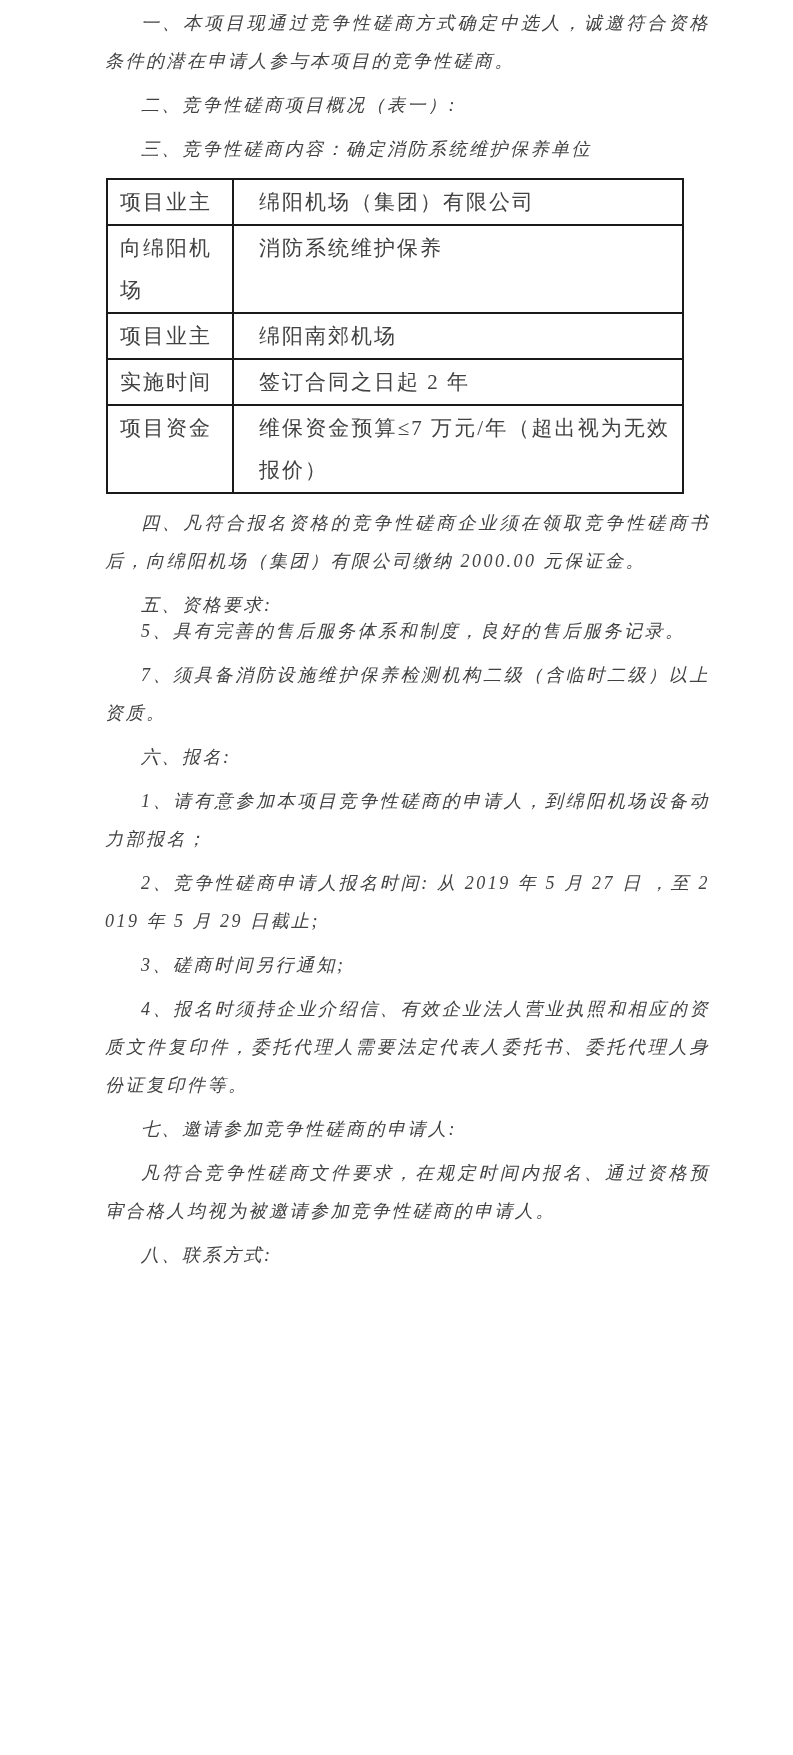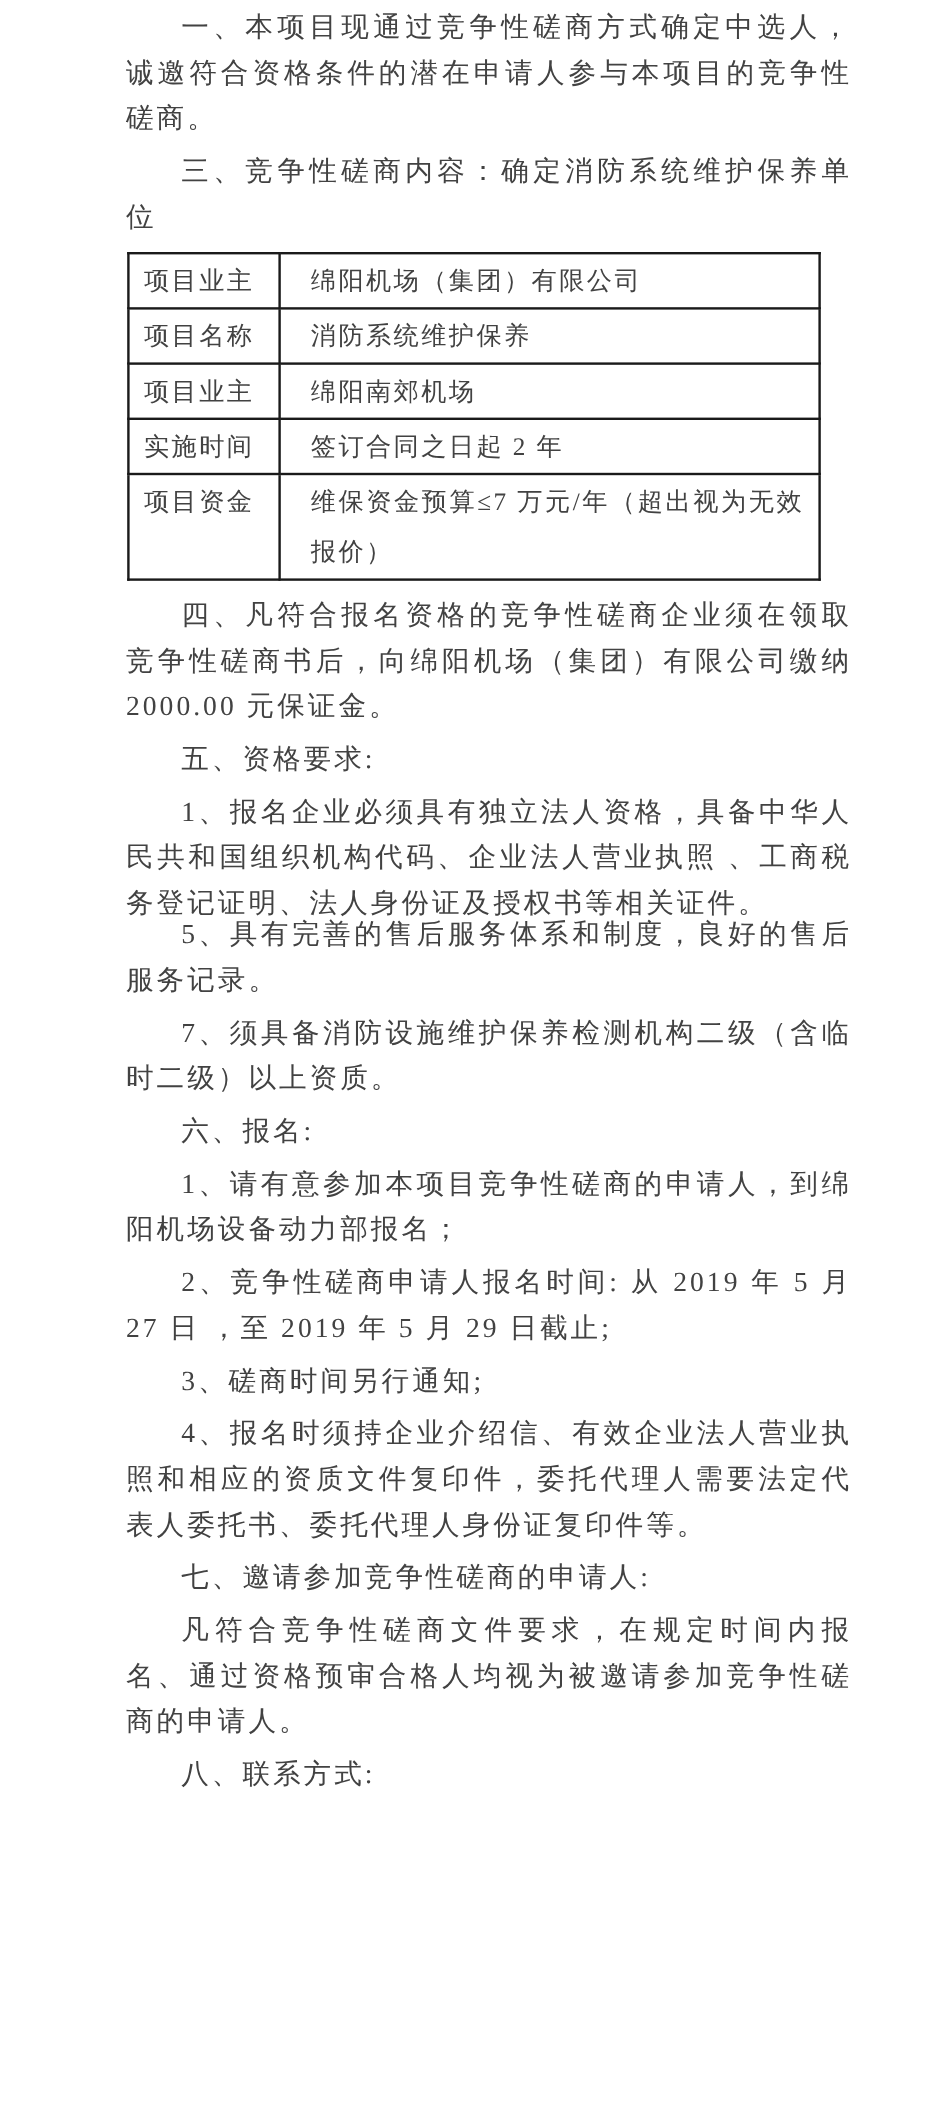--- a/index.html
+++ b/index.html
@@ -20,11 +20,12 @@
   }
   p.para {
     margin: 6px 0 0 0;
-    font-size: 23px;
+    font-size: 18px;
     line-height: 38px;
     letter-spacing: 2.5px;
     text-align: justify;
     word-break: break-all;
+    font-style: italic;
   }
   p.para:first-child { margin-top: 0; }
   p.indent { text-indent: 2em; }

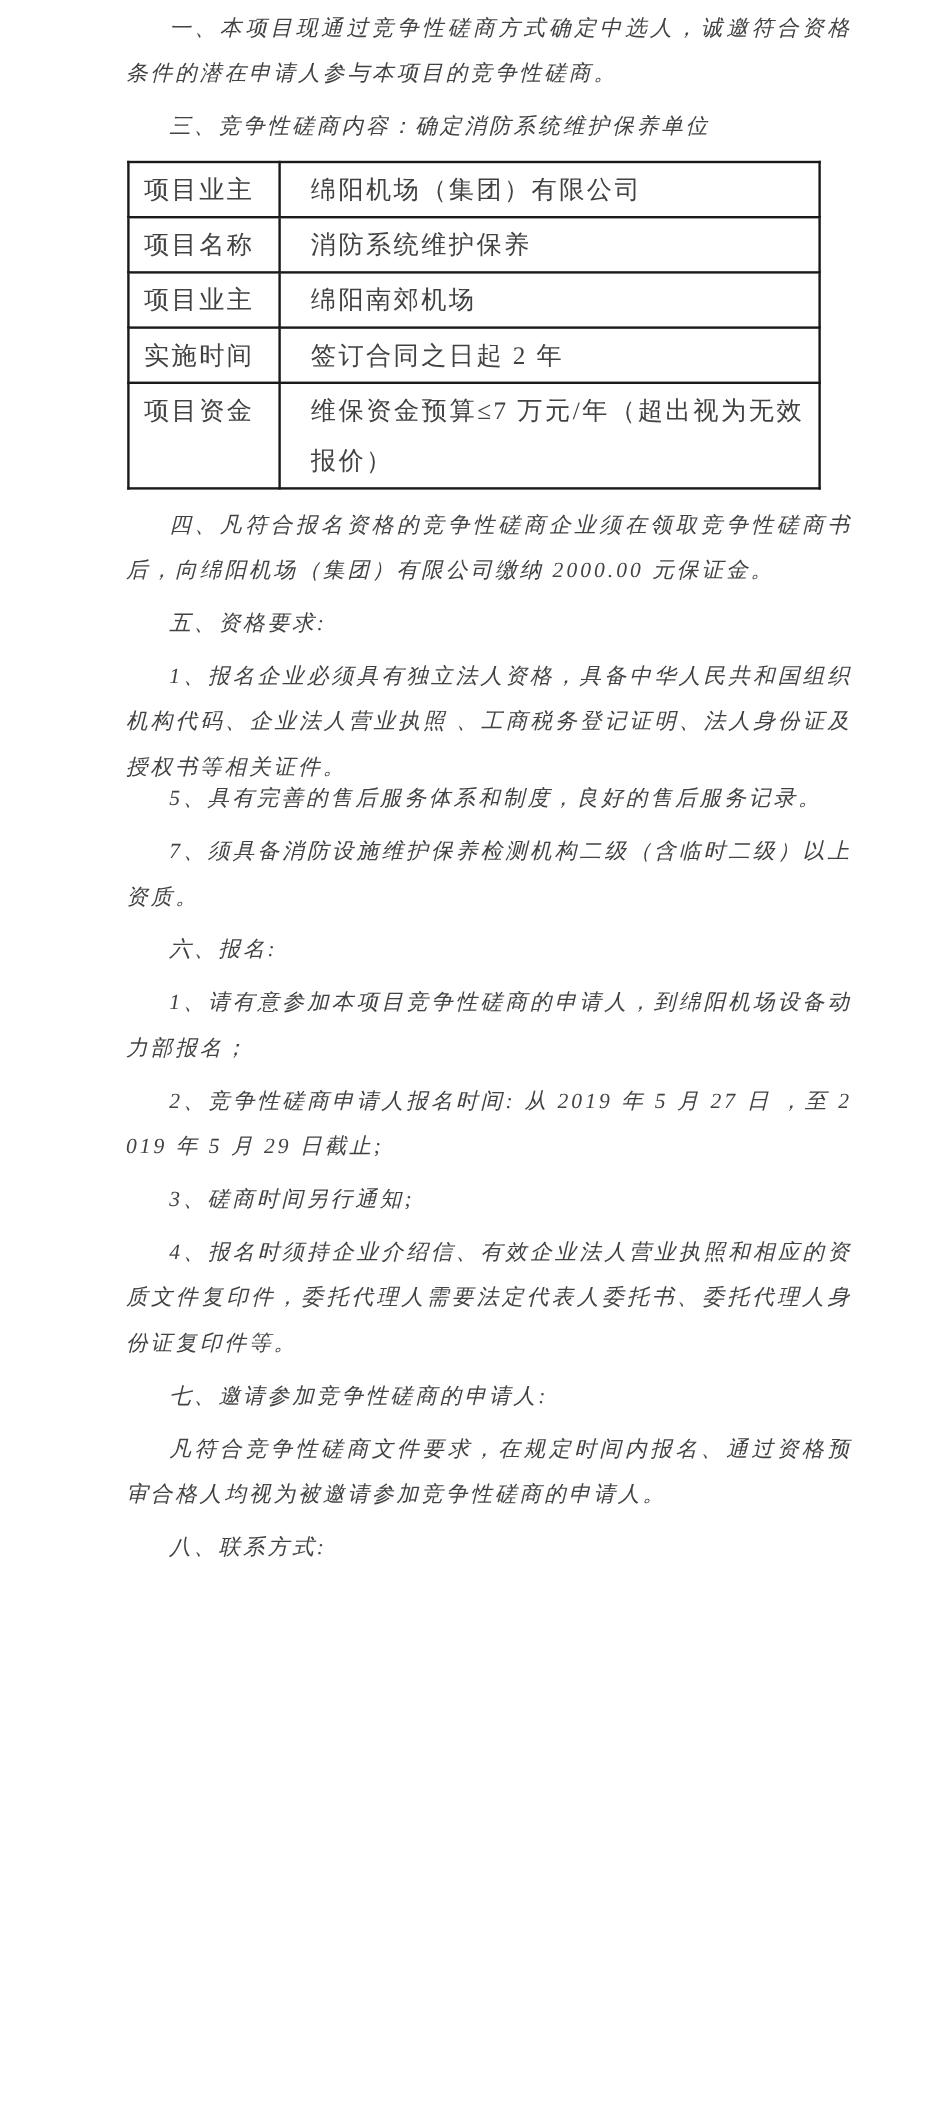--- a/index.html
+++ b/index.html
@@ -55,6 +55,7 @@
 <div class="page">
 
   <p class="para indent">一、本项目现通过竞争性磋商方式确定中选人，诚邀符合资格条件的潜在申请人参与本项目的竞争性磋商。</p>
+  <p class="para indent">二、竞争性磋商项目概况（表一）:</p>
   <p class="para indent">三、竞争性磋商内容：确定消防系统维护保养单位</p>
 
   <table class="overview">

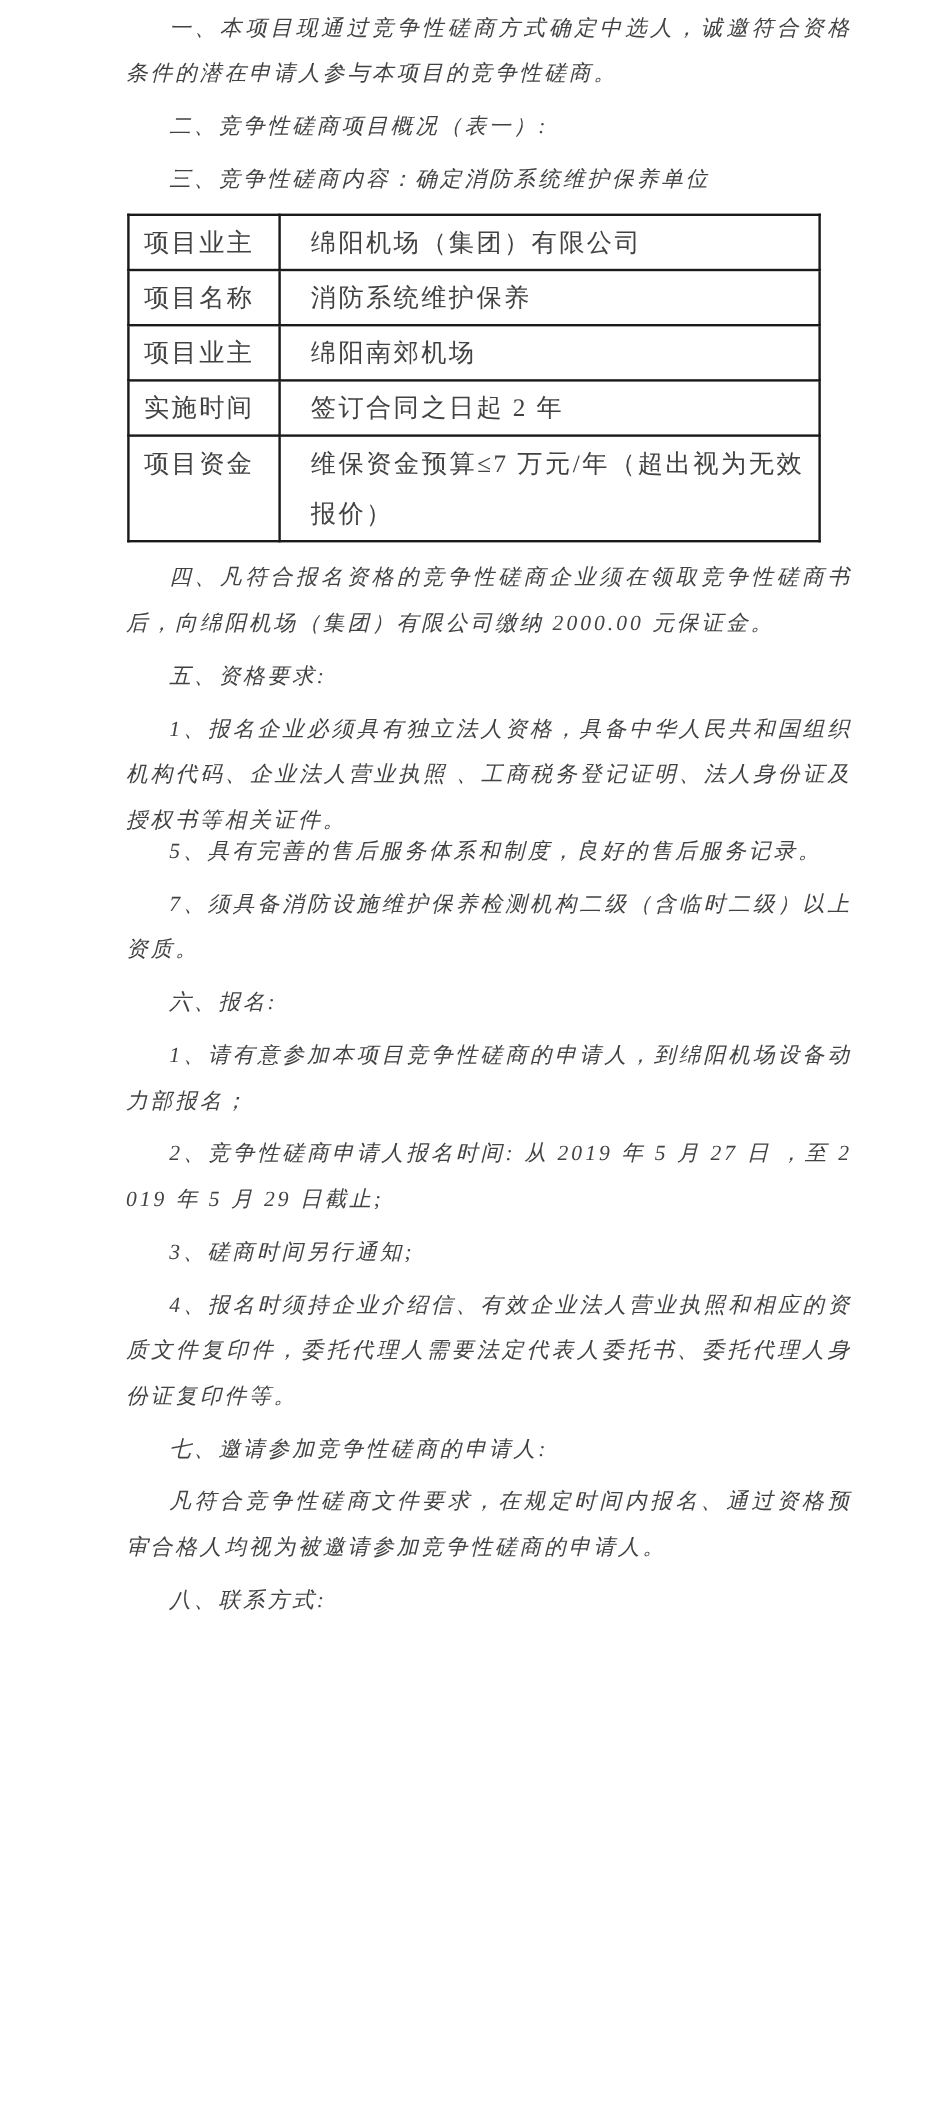--- a/index.html
+++ b/index.html
@@ -65,7 +65,7 @@
         <td class="value-cell">绵阳机场（集团）有限公司</td>
       </tr>
       <tr>
-        <td class="label-cell">项目名称</td>
+        <td class="label-cell">向绵阳机场</td>
         <td class="value-cell">消防系统维护保养</td>
       </tr>
       <tr>

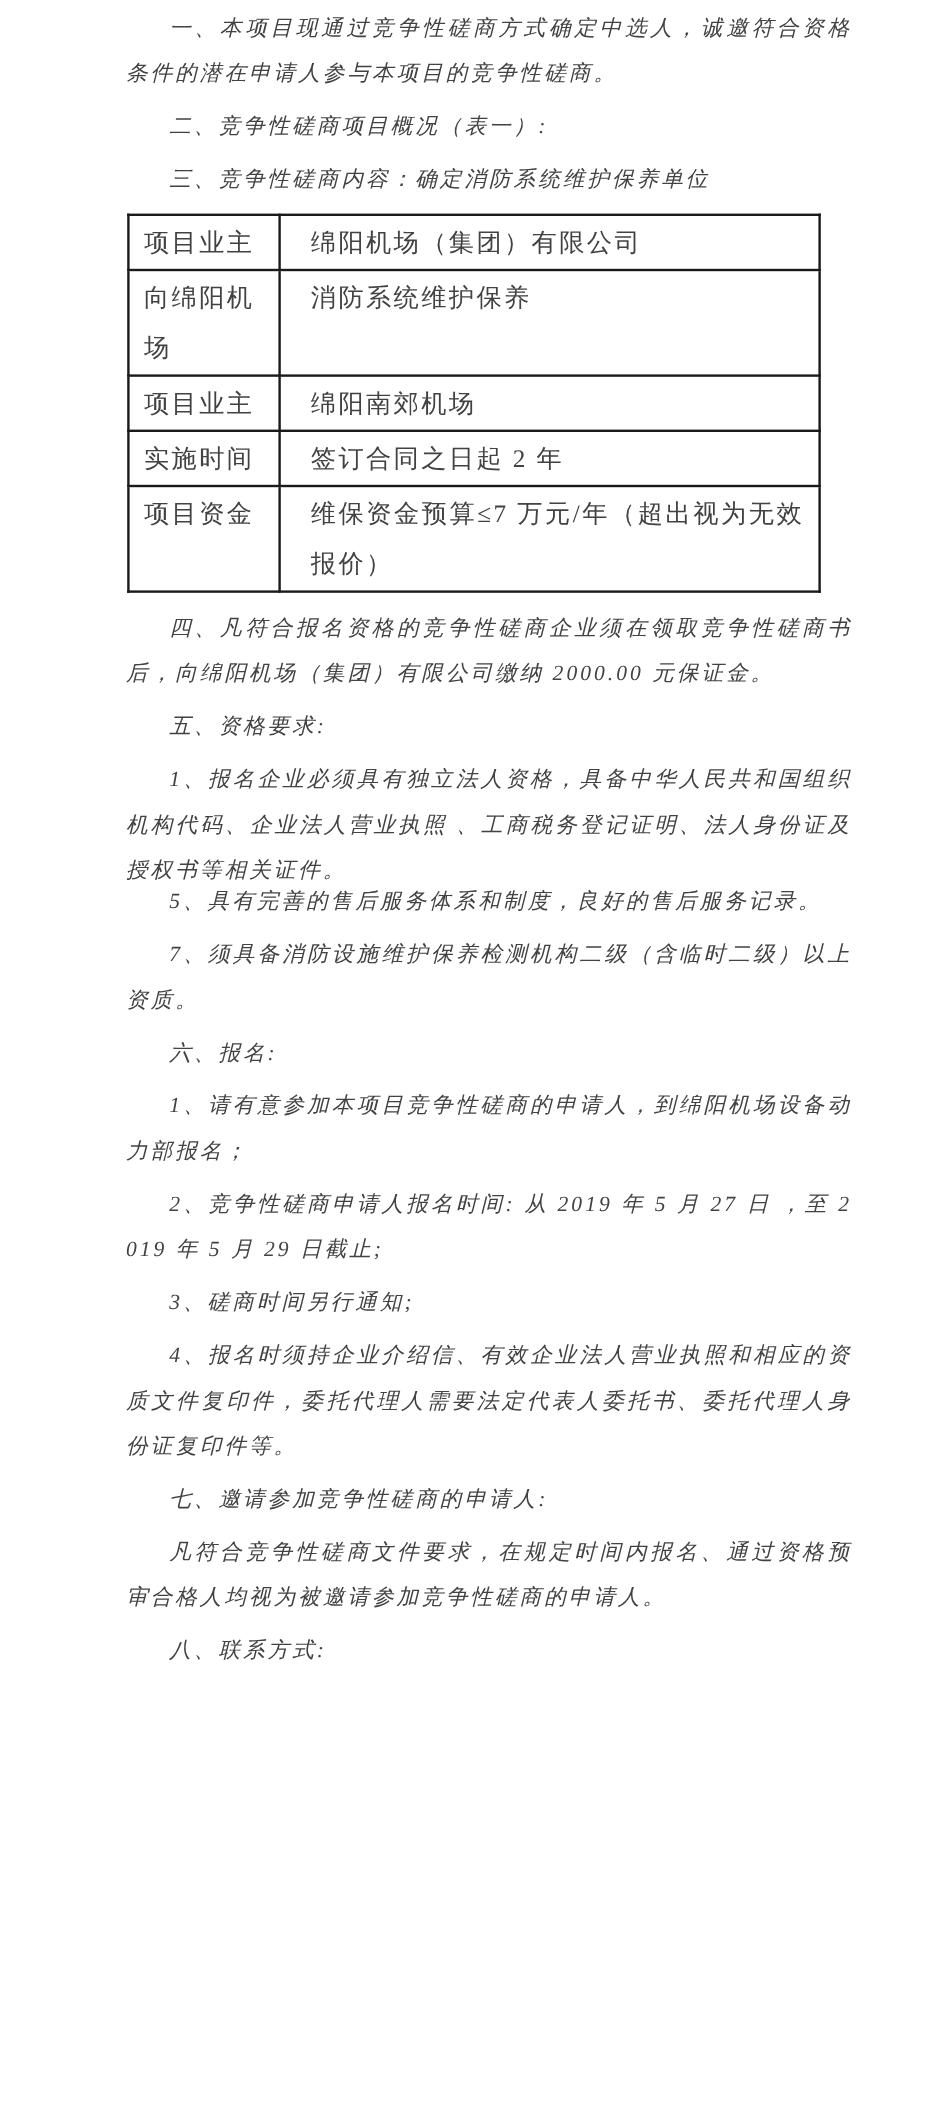--- a/index.html
+++ b/index.html
@@ -85,7 +85,6 @@
 
   <p class="para indent">四、凡符合报名资格的竞争性磋商企业须在领取竞争性磋商书后，向绵阳机场（集团）有限公司缴纳 2000.00 元保证金。</p>
   <p class="para indent">五、资格要求:</p>
-  <p class="para indent">1、报名企业必须具有独立法人资格，具备中华人民共和国组织机构代码、企业法人营业执照 、工商税务登记证明、法人身份证及授权书等相关证件。</p>
   <p class="para indent tight">5、具有完善的售后服务体系和制度，良好的售后服务记录。</p>
   <p class="para indent">7、须具备消防设施维护保养检测机构二级（含临时二级）以上资质。</p>
   <p class="para indent">六、报名:</p>

